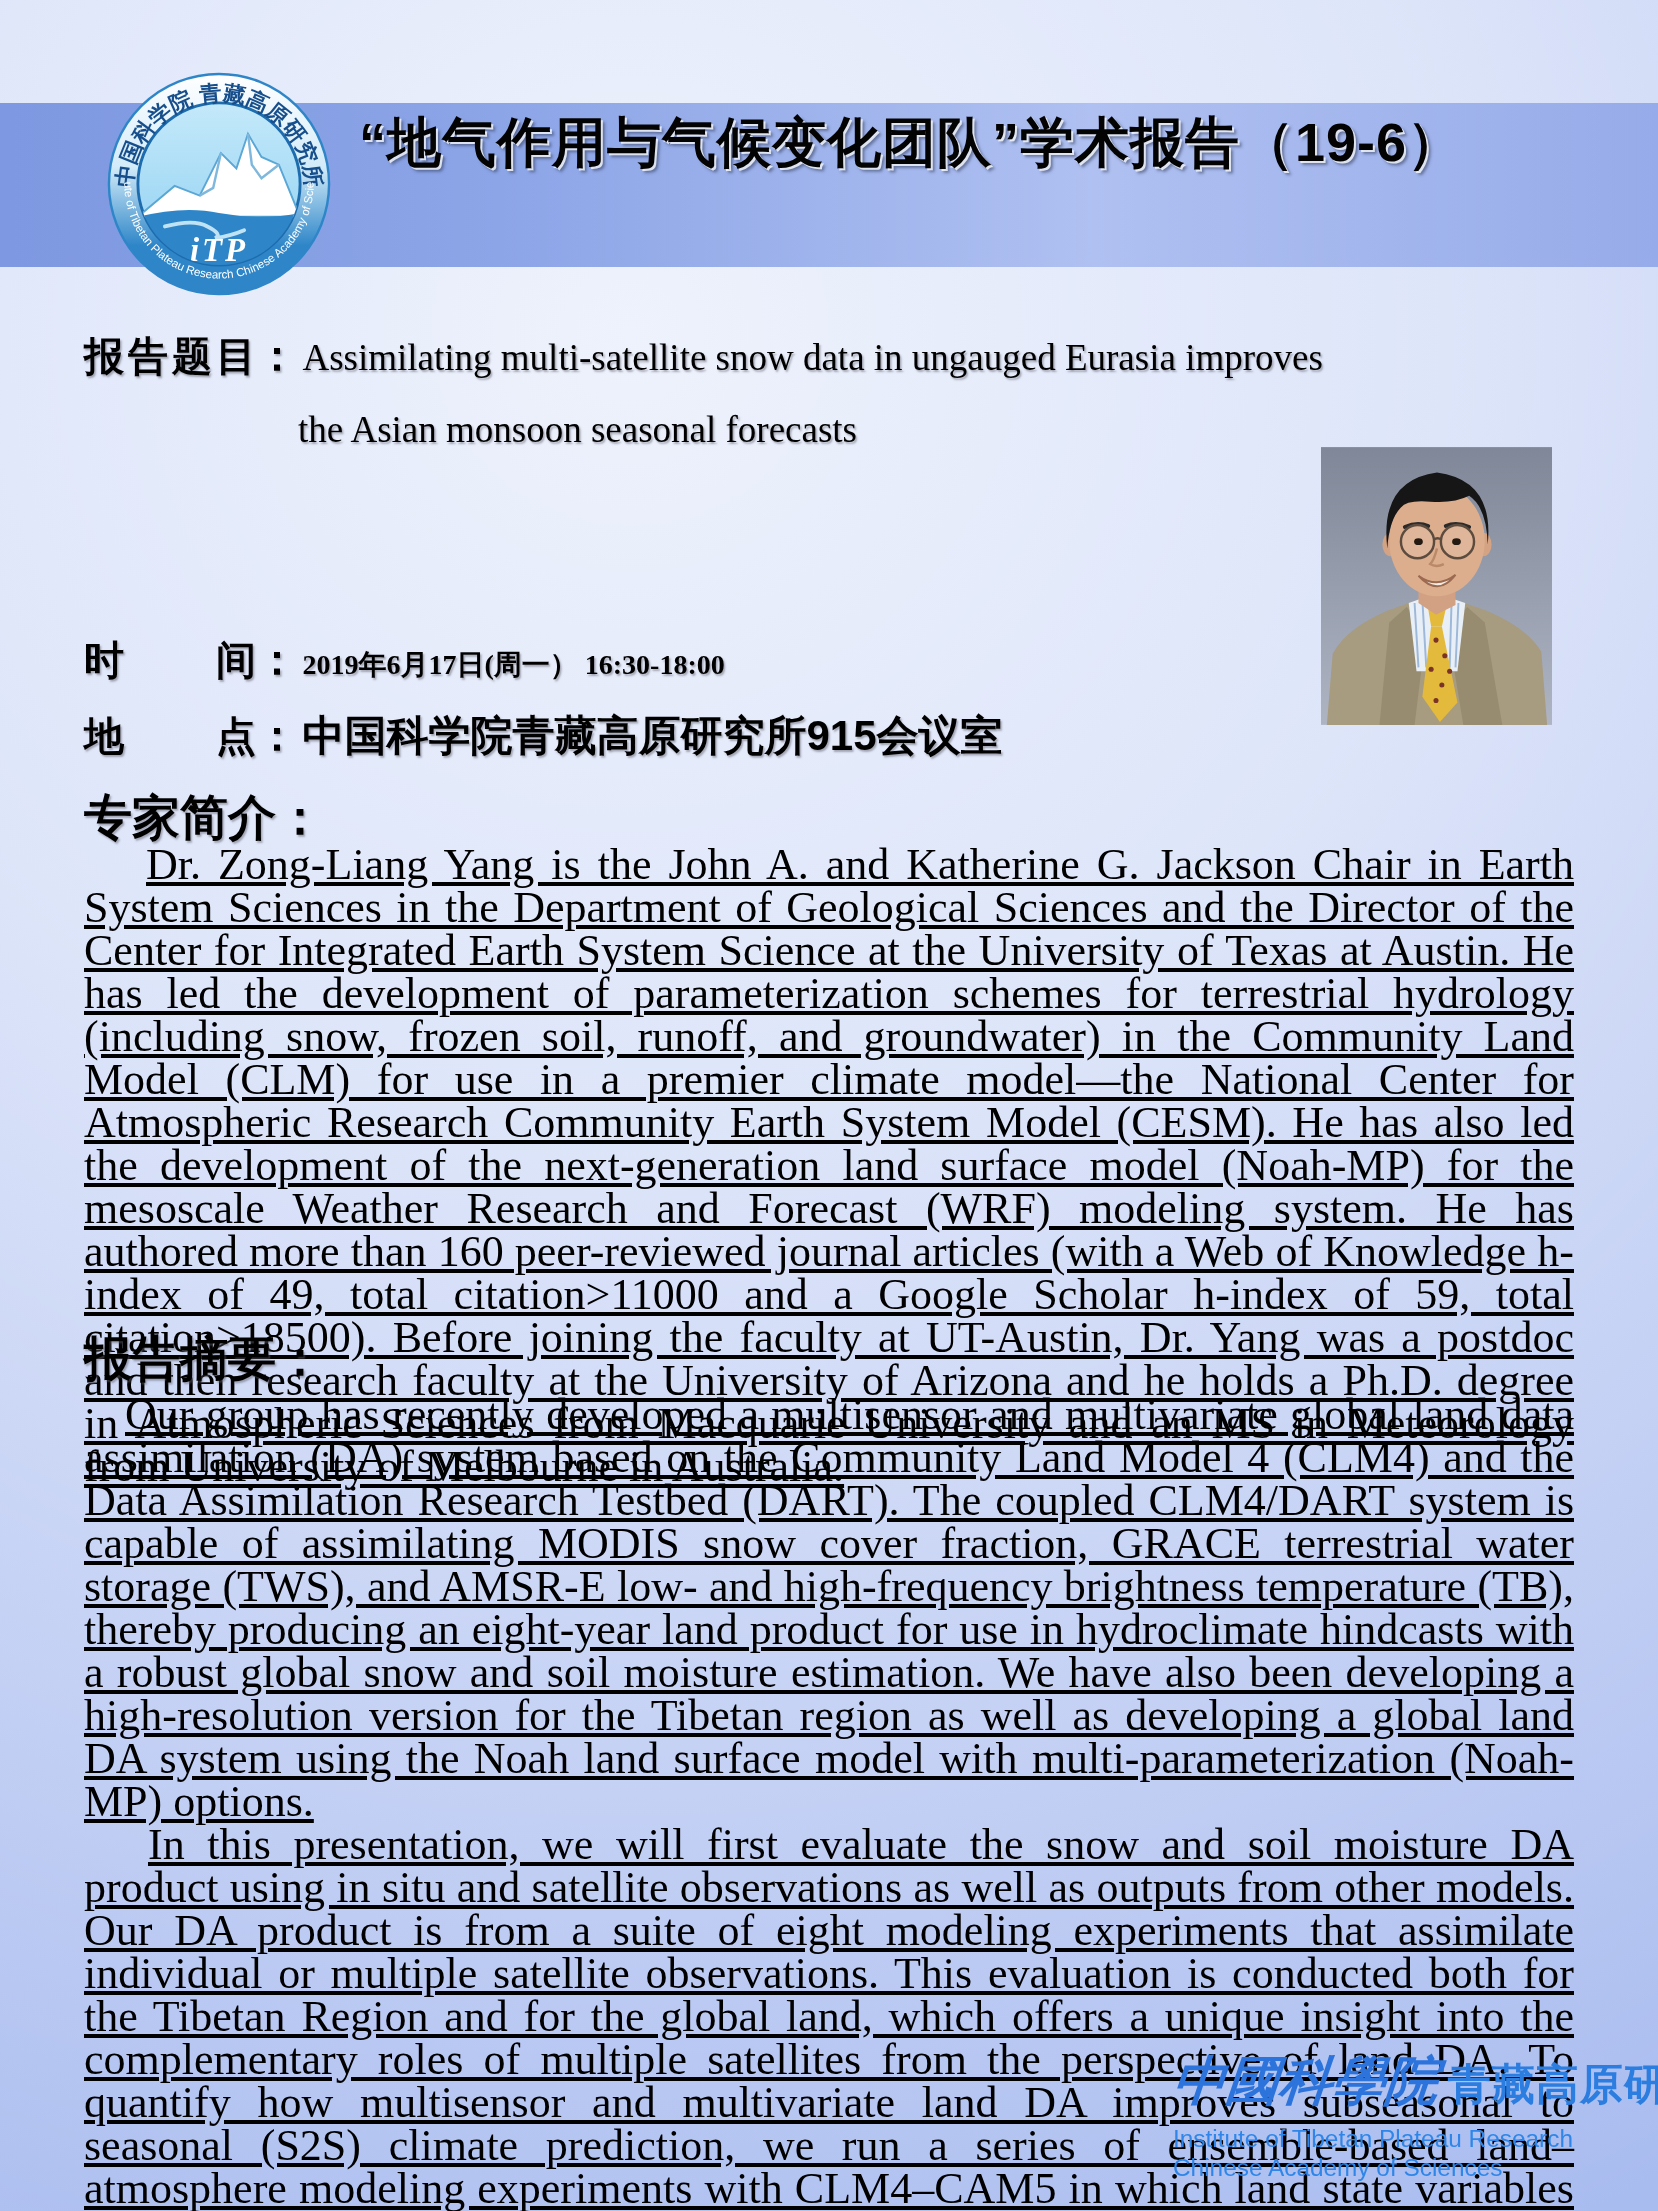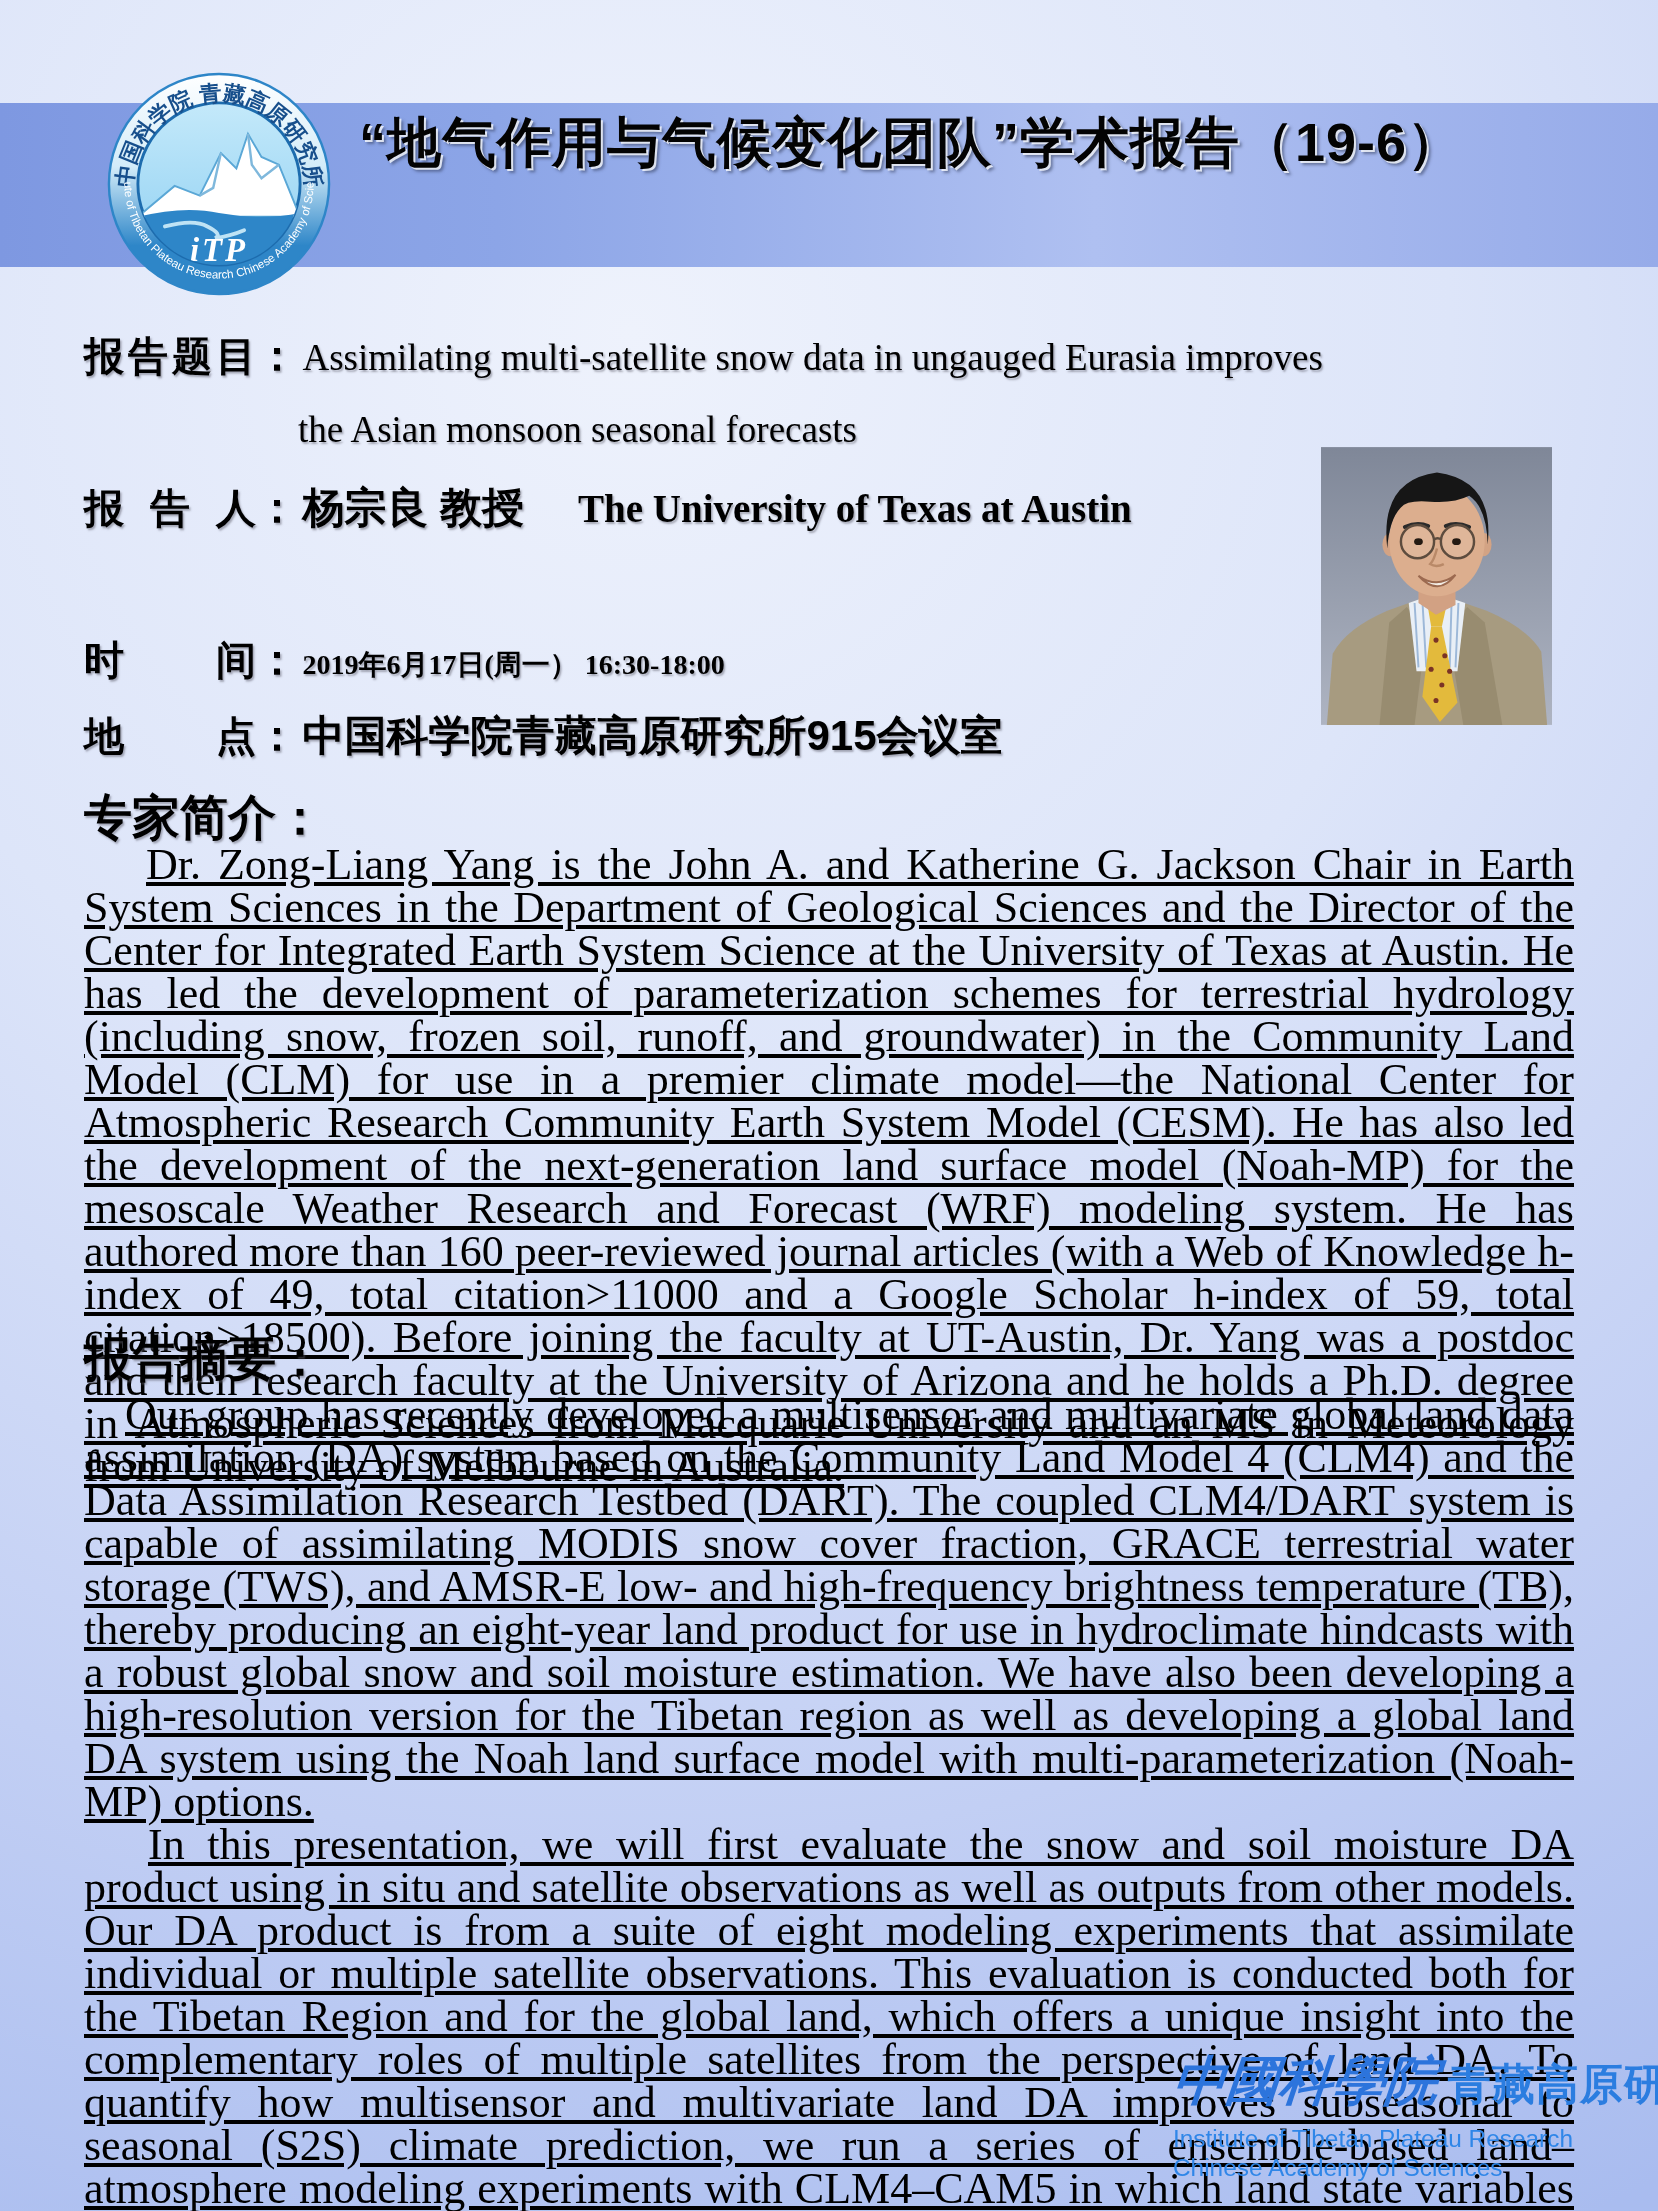--- a/index.html
+++ b/index.html
@@ -114,12 +114,6 @@
     <span class="val-serif">the Asian monsoon seasonal forecasts</span>
   </div>
 
-  <div class="row" style="top:480px;left:84px;">
-    <span class="lab">报 告 人</span><span class="colon">：</span>
-    <span class="val-cn">杨宗良 教授</span>
-    <span class="gap"></span>
-    <span class="val-serif-b">The University of Texas at Austin</span>
-  </div>
 
 
   <div class="row" style="top:632px;left:84px;">

